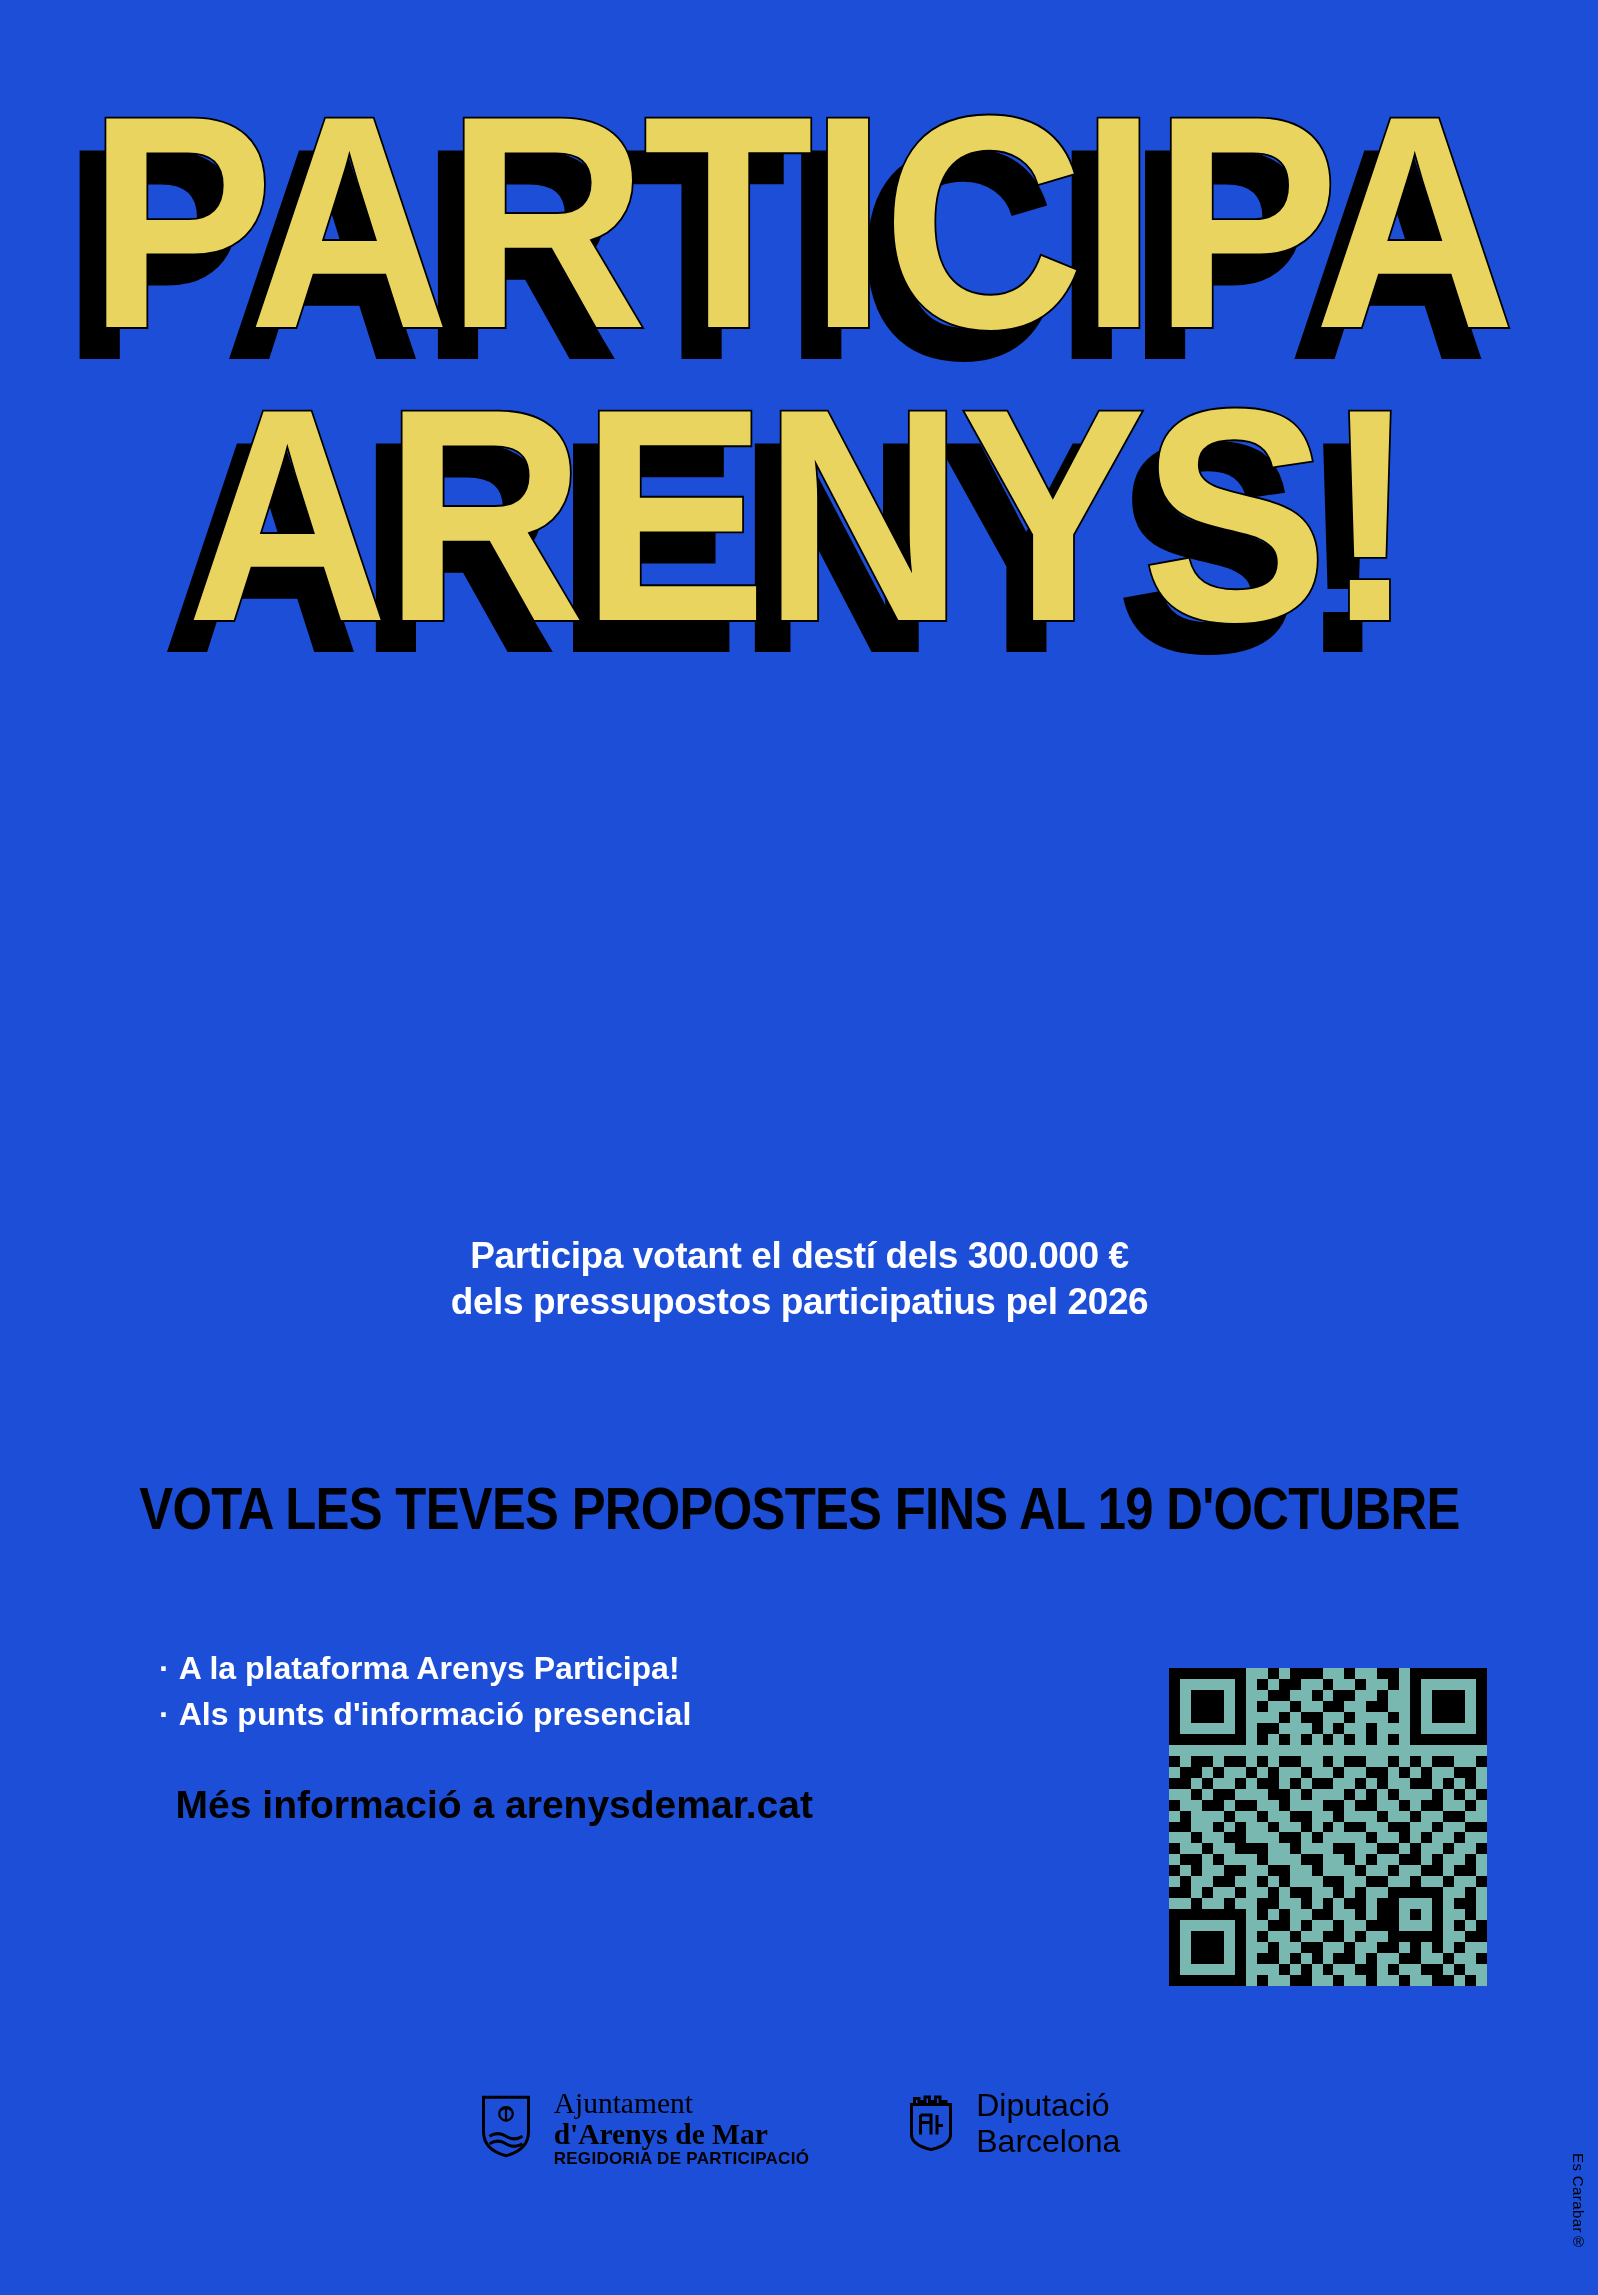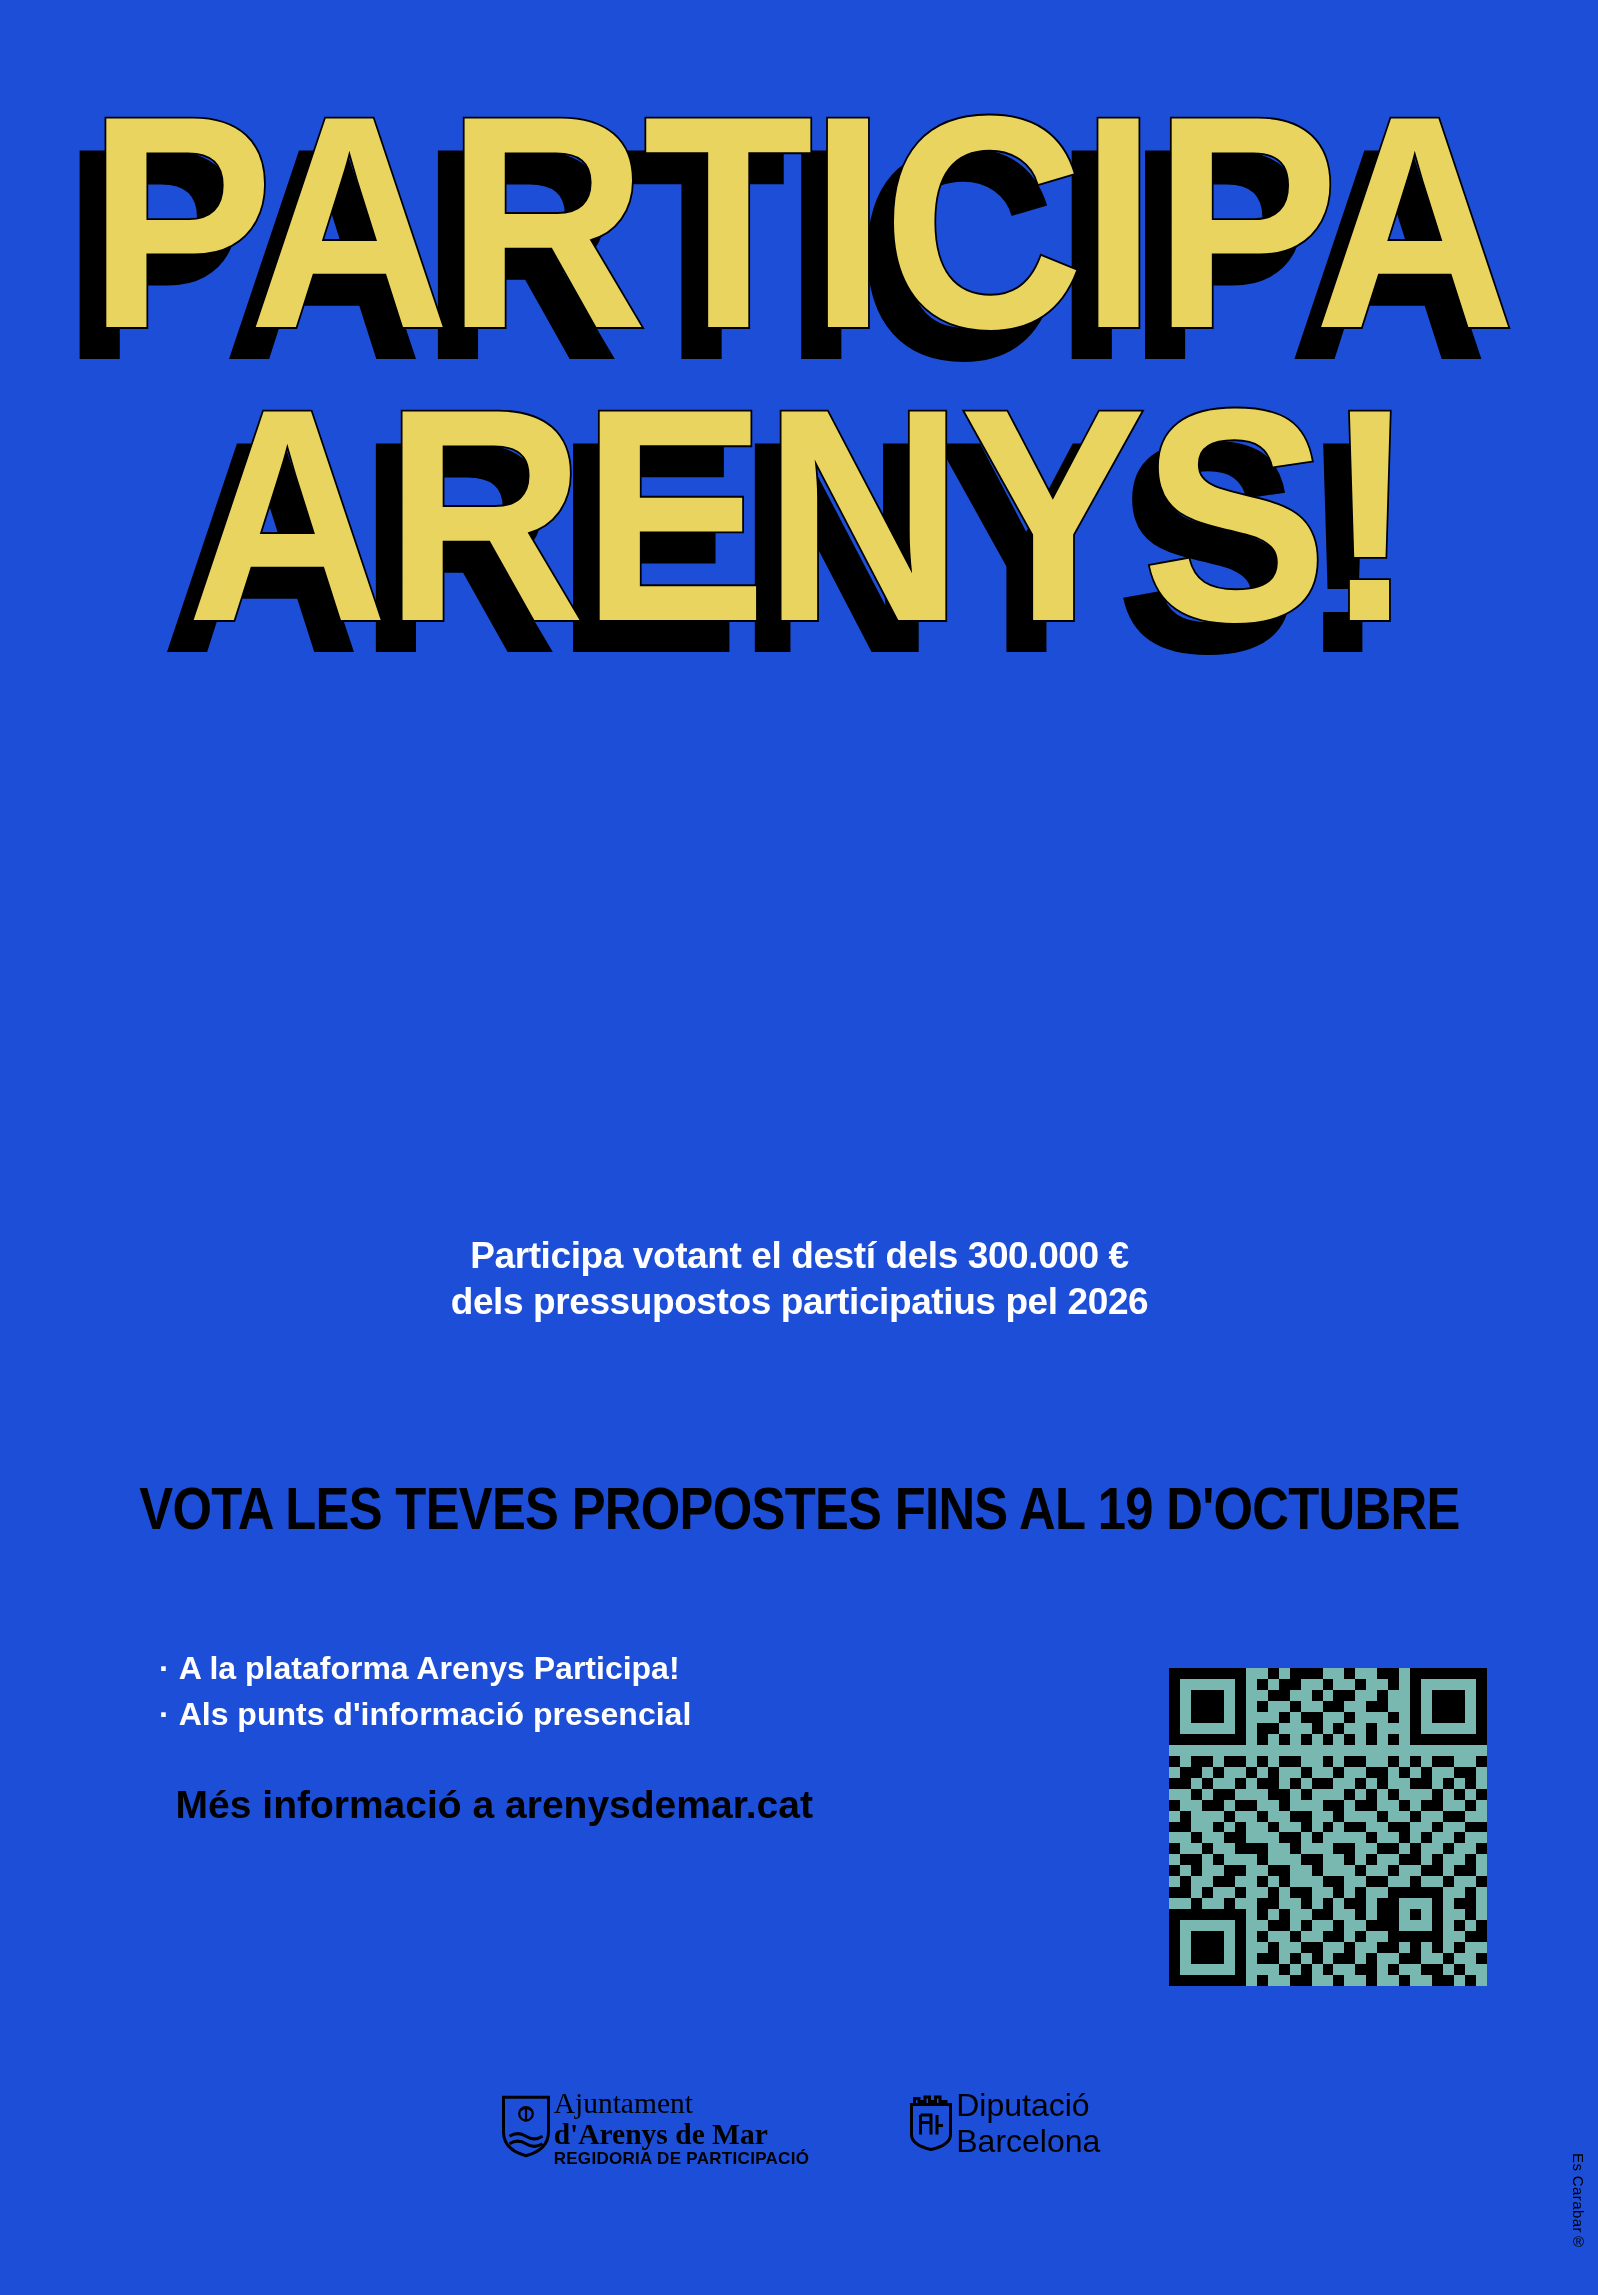--- a/index.html
+++ b/index.html
@@ -165,7 +165,7 @@
   .logo {
     display: flex;
     align-items: center;
-    gap: 1px;
+    gap: 21px;
     color: #000;
   }
   .logo .mark {

